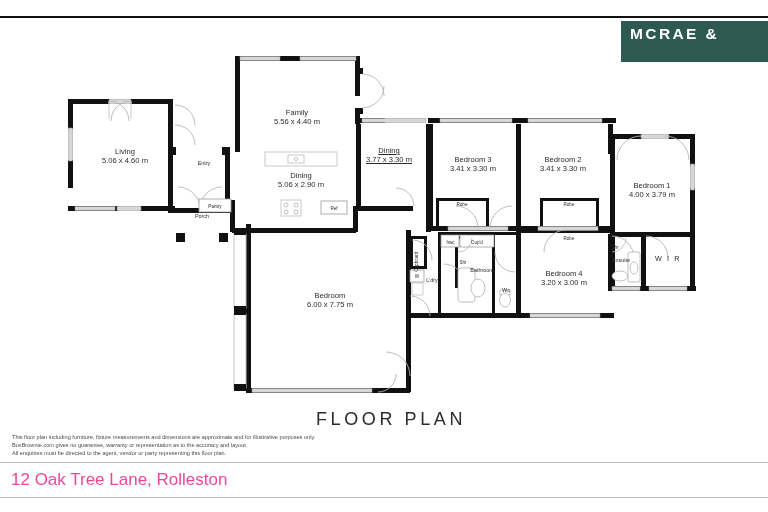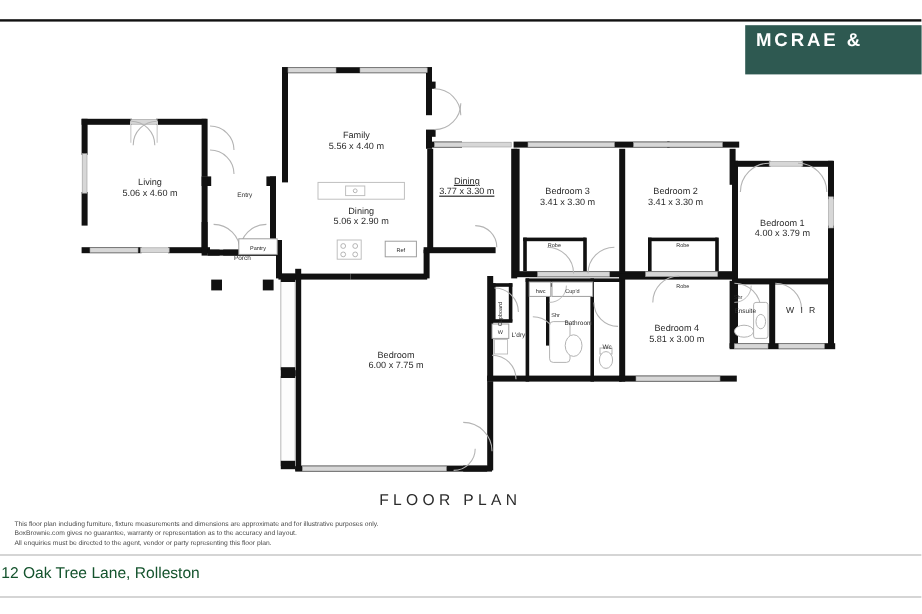--- a/index.html
+++ b/index.html
@@ -290,7 +290,7 @@
 </div>
 <div class="lbl nm" style="left:521px;top:269px;width:86px;">
   <div>Bedroom 4</div>
-  <div>5.81 x 3.00 m</div>
+  <div>3.20 x 3.00 m</div>
 </div>
 <div class="lbl nm" style="left:290px;top:291px;width:80px;">
   <div>Bedroom</div>

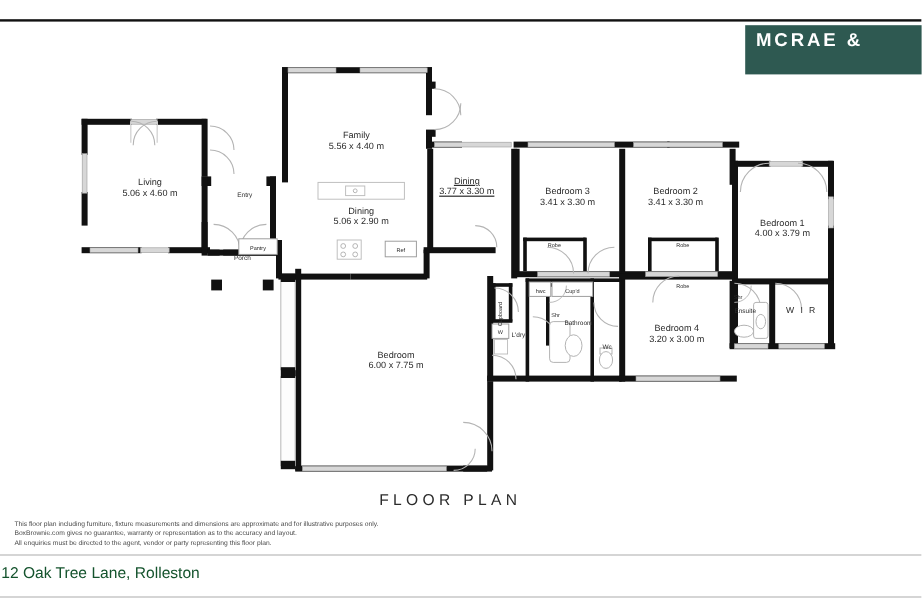--- a/index.html
+++ b/index.html
@@ -13,7 +13,7 @@
 
   #plan{position:absolute;left:0;top:0;width:768px;height:512px;}
 
-  .fpttl{position:absolute;left:316px;top:409px;font-size:13px;letter-spacing:3.6px;color:#2b2b2b;}
+  .fpttl{position:absolute;left:316px;top:409px;font-size:18px;letter-spacing:3.6px;color:#2b2b2b;}
   .disc{position:absolute;left:12px;top:433px;font-size:5.6px;line-height:8.2px;color:#4a4a4a;width:430px;}
   .rule1{position:absolute;left:0;top:462px;width:768px;height:1px;background:#b9b9b9;}
   .rule2{position:absolute;left:0;top:497px;width:768px;height:1px;background:#b9b9b9;}

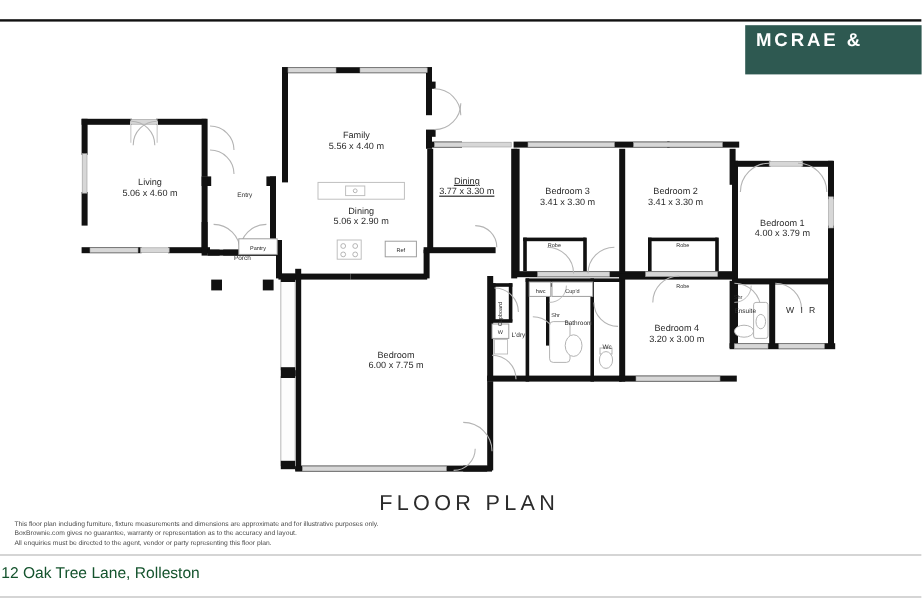--- a/index.html
+++ b/index.html
@@ -17,7 +17,7 @@
   .disc{position:absolute;left:12px;top:433px;font-size:5.6px;line-height:8.2px;color:#4a4a4a;width:430px;}
   .rule1{position:absolute;left:0;top:462px;width:768px;height:1px;background:#b9b9b9;}
   .rule2{position:absolute;left:0;top:497px;width:768px;height:1px;background:#b9b9b9;}
-  .addr{position:absolute;left:1px;top:470px;font-size:13px;color:#14532d;}
+  .addr{position:absolute;left:11px;top:470px;font-size:17px;color:#ec4899;}
 
   
   .lbl{position:absolute;text-align:center;color:#2b2b2b;font-size:7.4px;line-height:9.4px;white-space:nowrap;}

